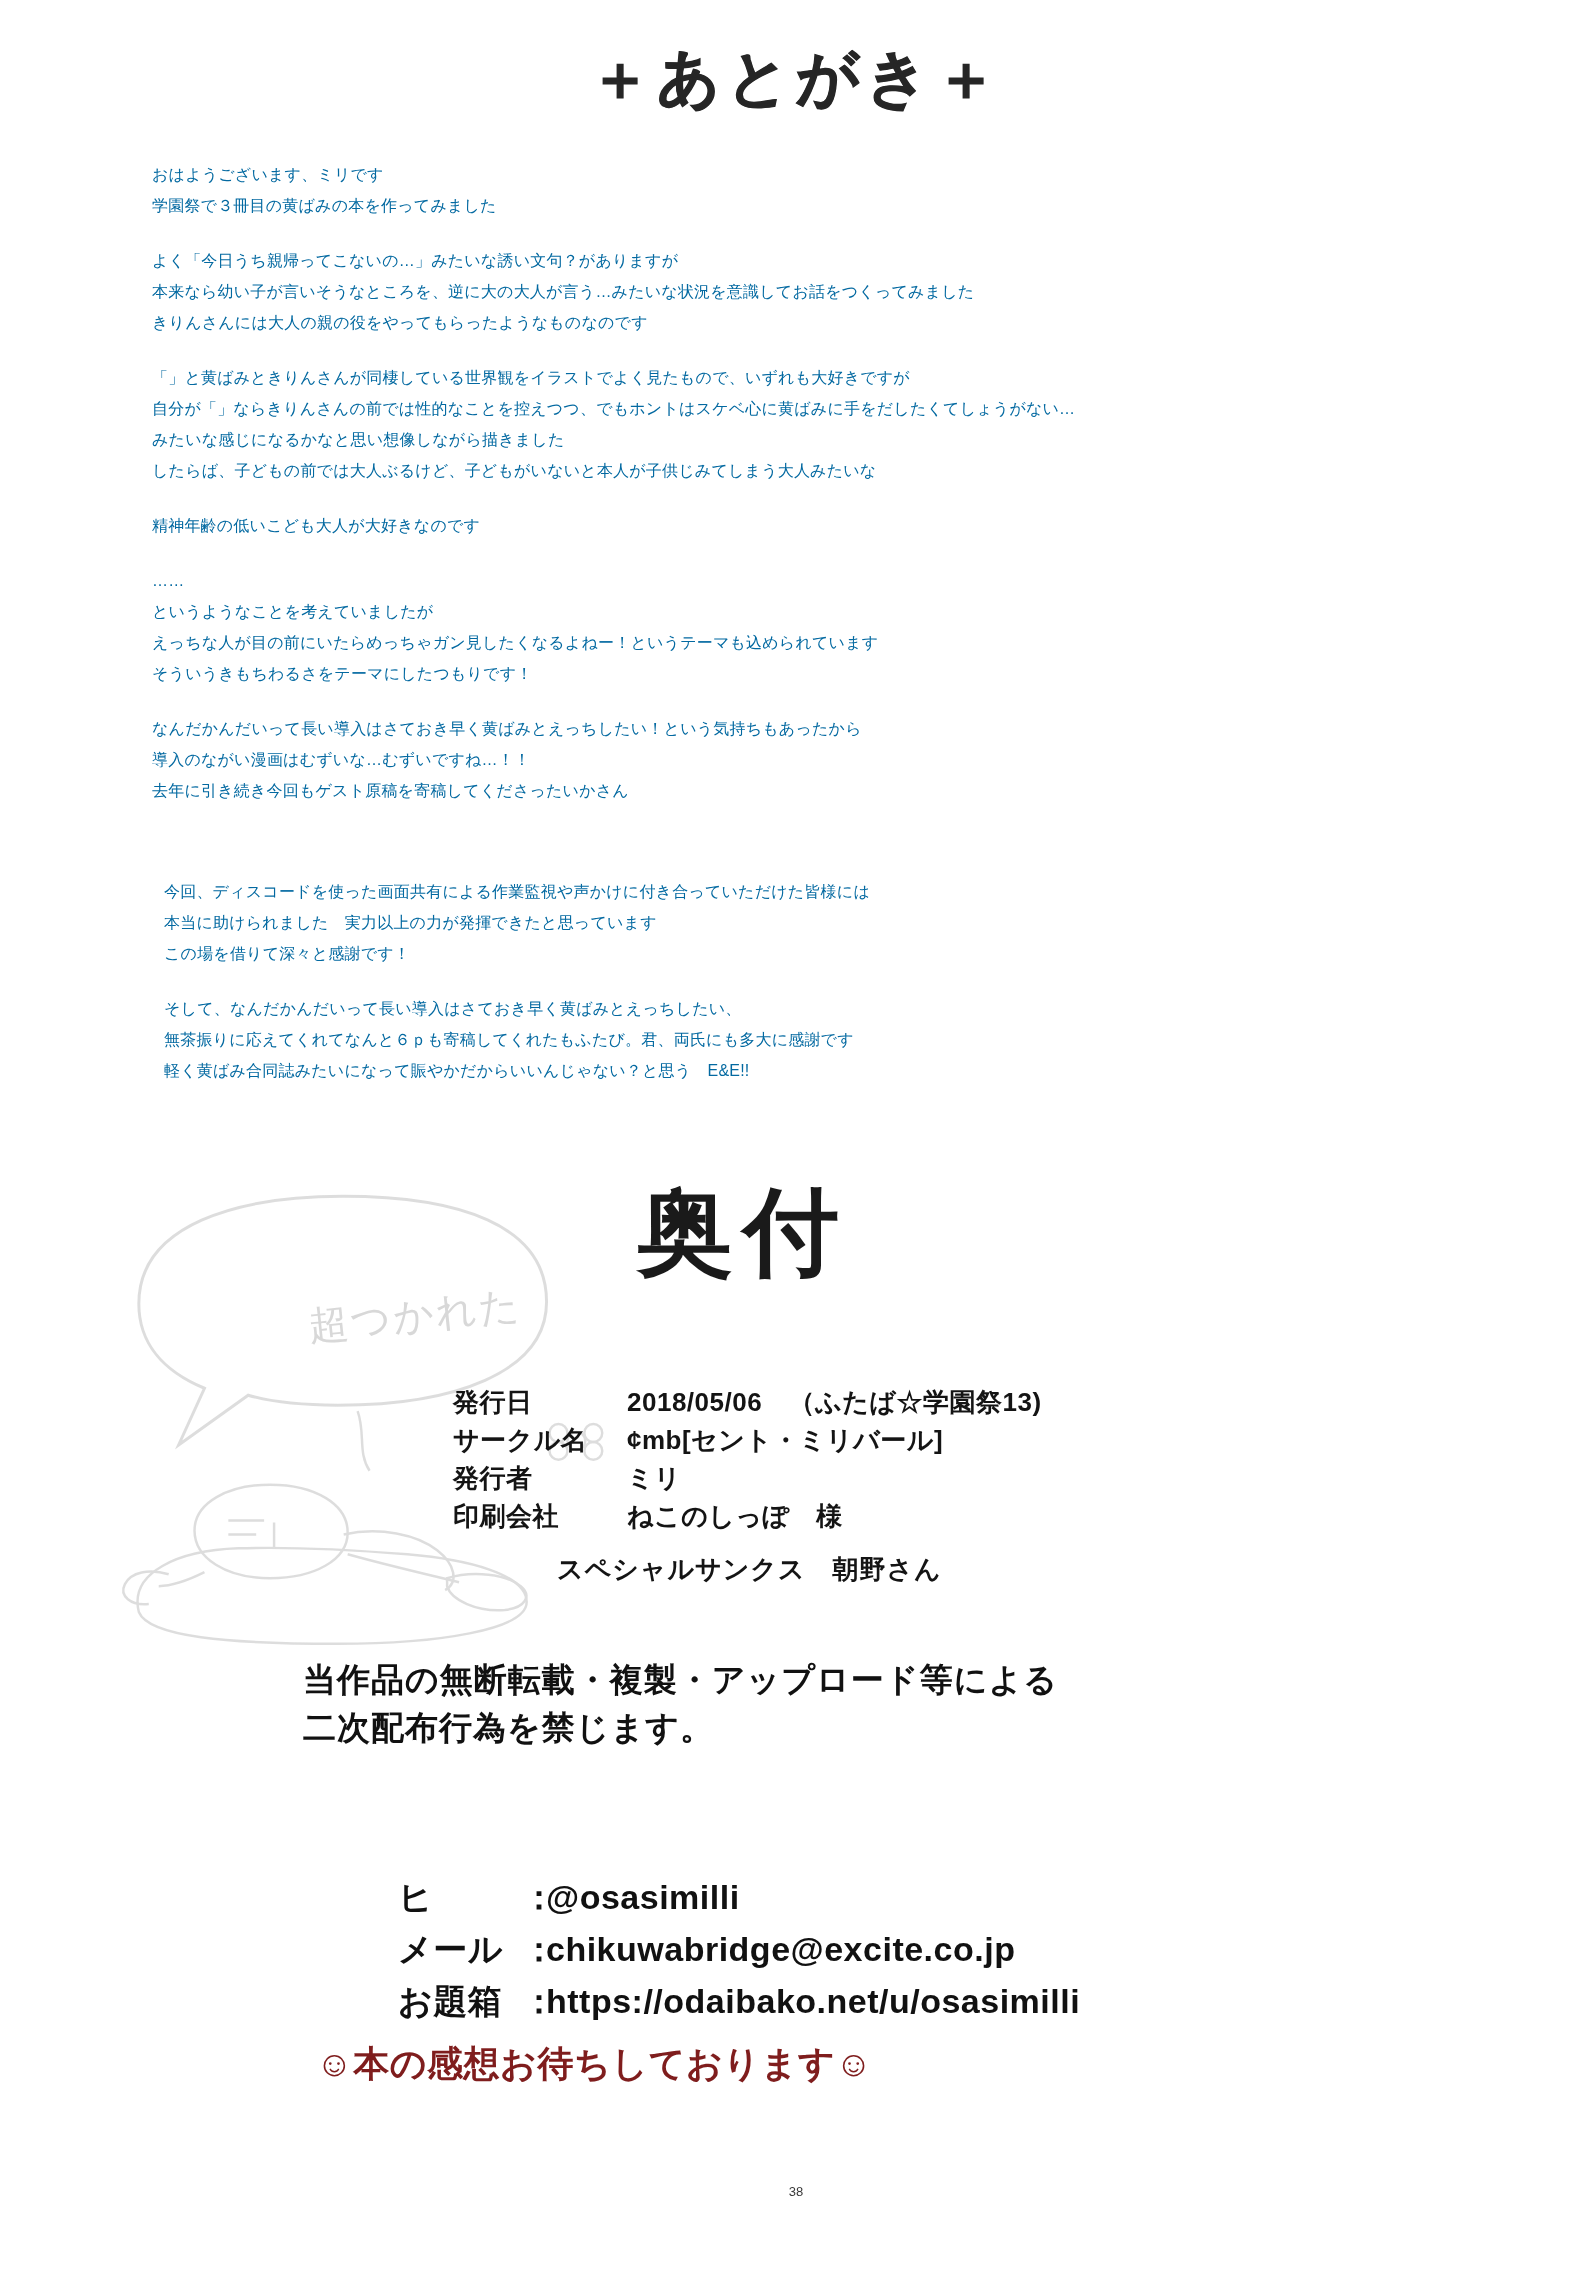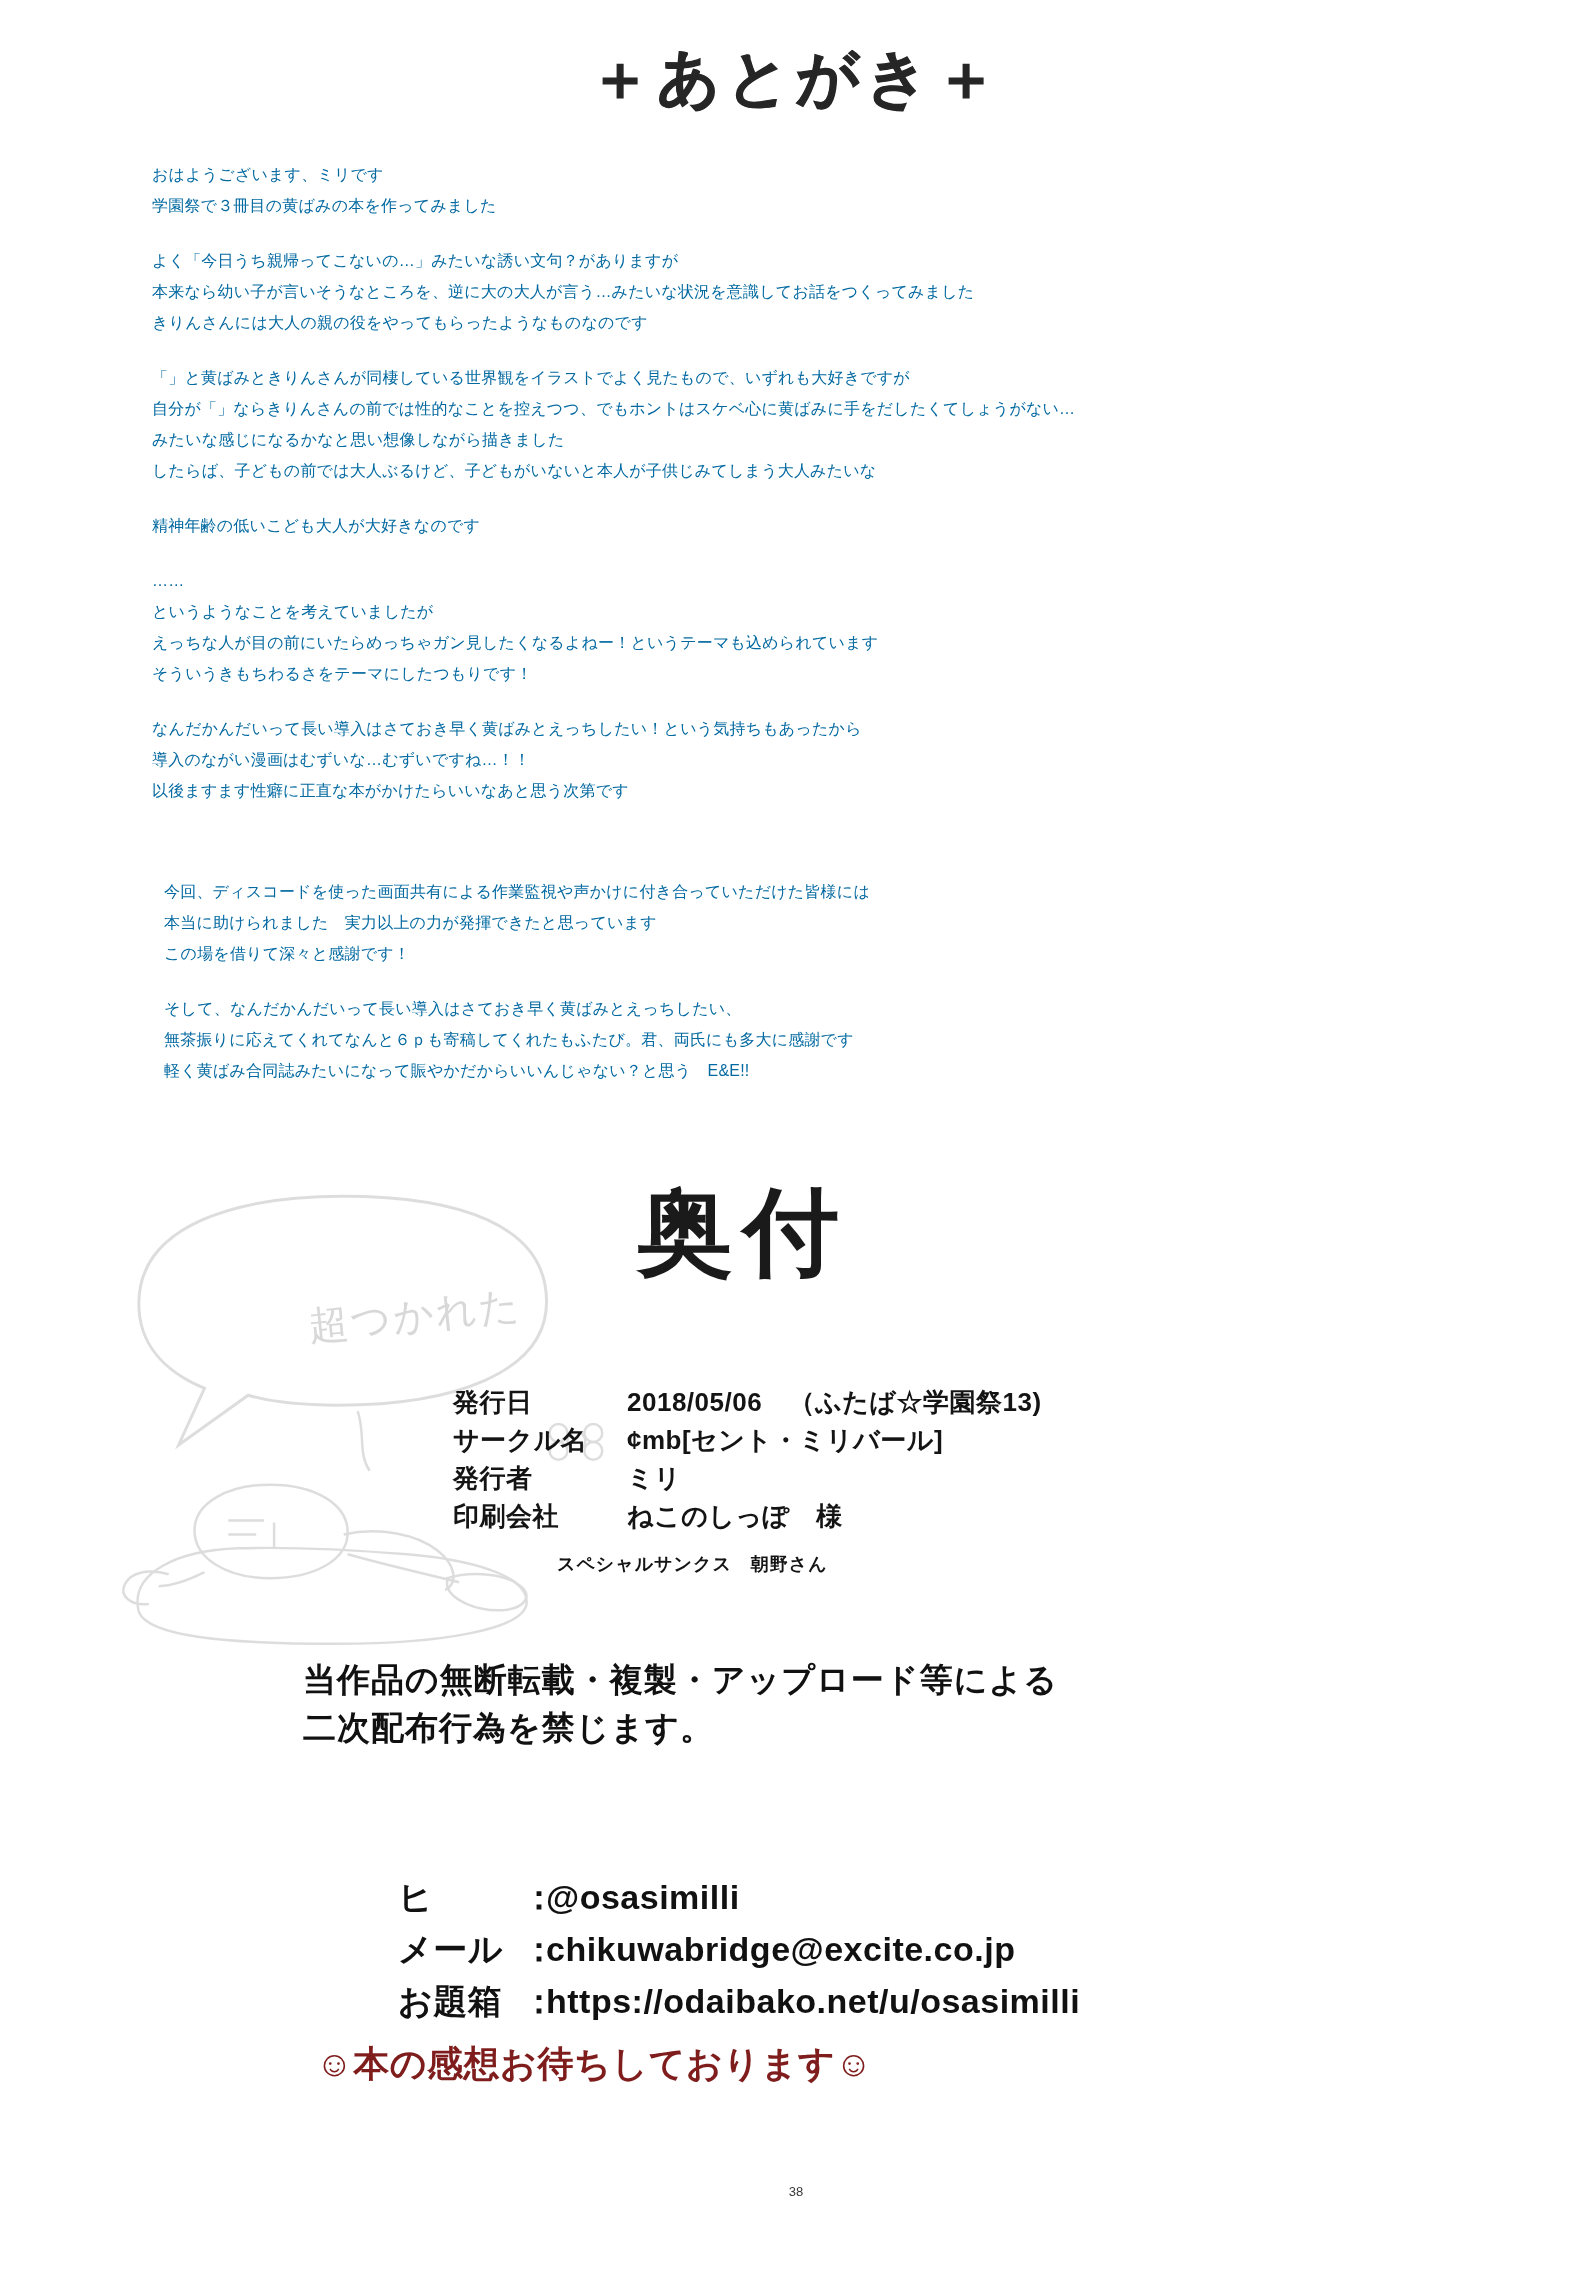--- a/index.html
+++ b/index.html
@@ -198,7 +198,7 @@
   <div class="para">
     <p>なんだかんだいって長い導入はさておき早く黄ばみとえっちしたい！という気持ちもあったから</p>
     <p>導入のながい漫画はむずいな…むずいですね…！！</p>
-    <p>以後ますます性癖に正直な本がかけたらいいなあと思う次第です</p>
+    <p>去年に引き続き今回もゲスト原稿を寄稿してくださったいかさん</p>
   </div>
 
   <div class="spacer-lg"></div>

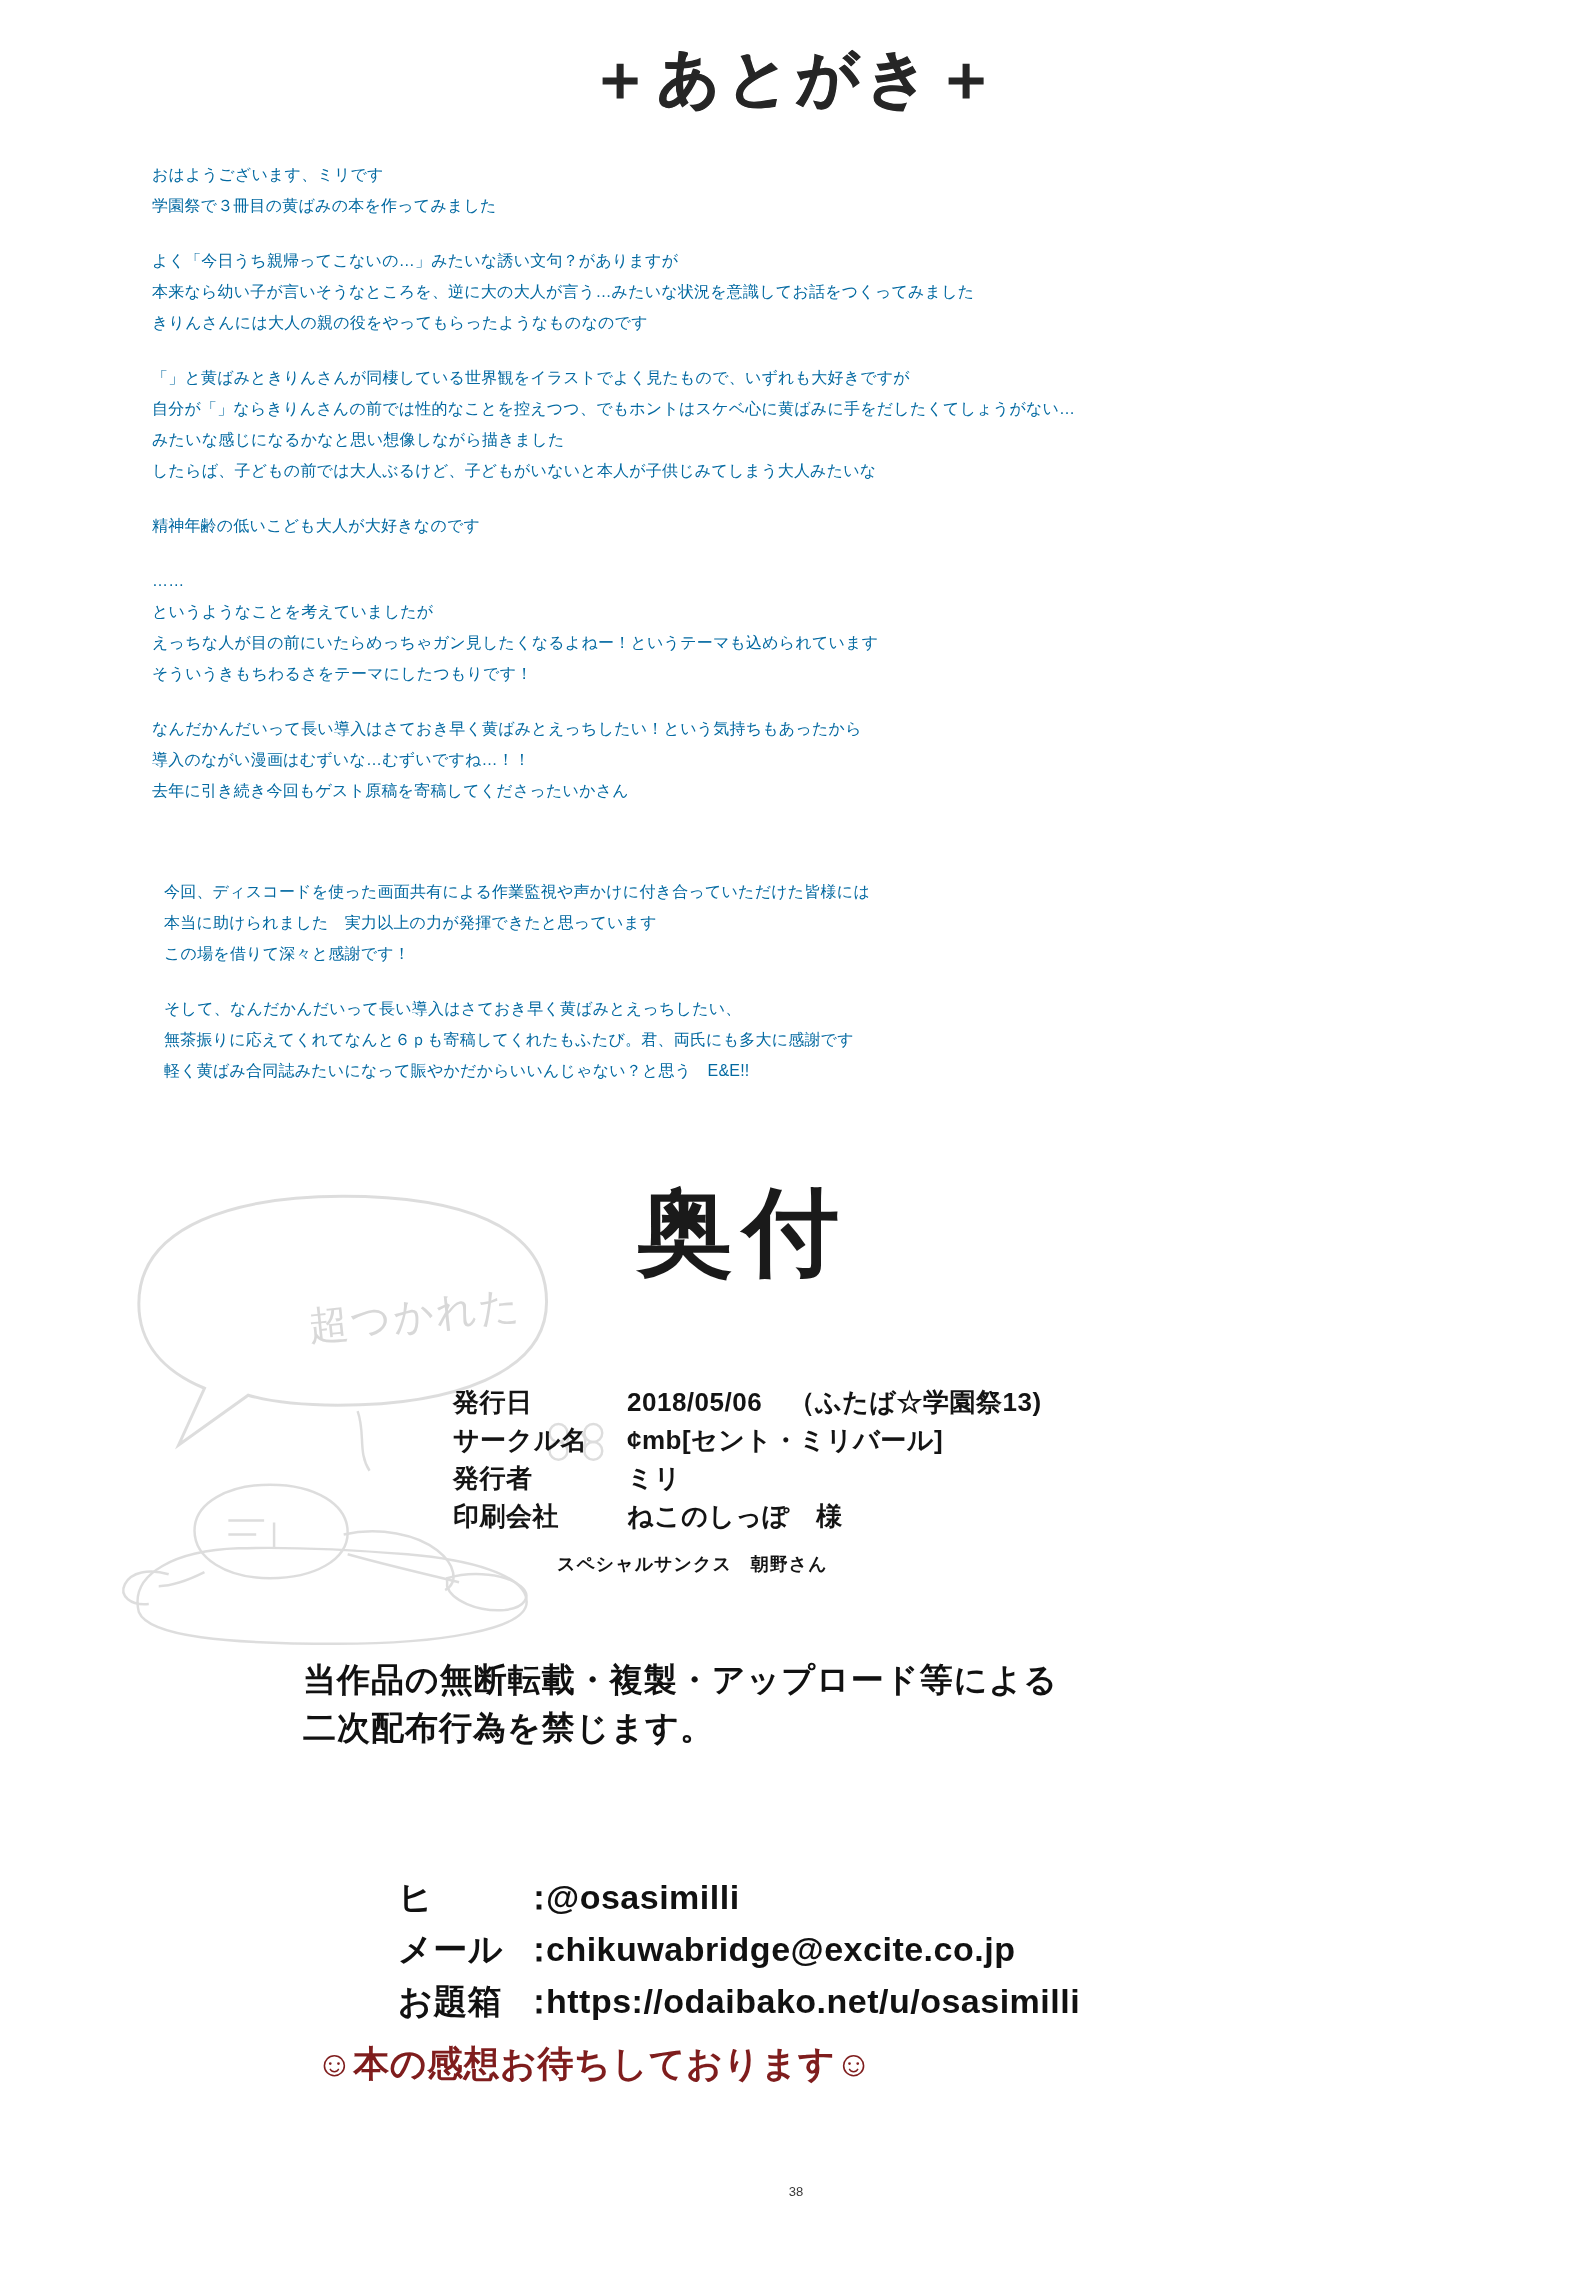--- a/index.html
+++ b/index.html
@@ -109,7 +109,7 @@
     position: absolute;
     left: 557px;
     top: 398px;
-    font-size: 18px;
+    font-size: 26px;
     font-weight: bold;
     letter-spacing: 1px;
     color: #141414;

